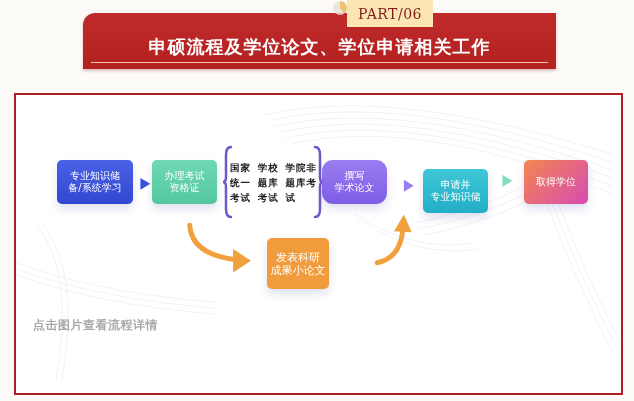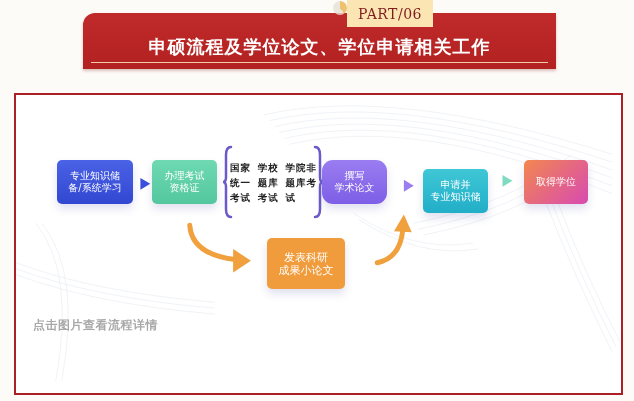--- a/index.html
+++ b/index.html
@@ -51,7 +51,7 @@
   .n4 { left: 306px; top: 65px; width: 65px; height: 44px; background: linear-gradient(180deg,#9a7df1,#7d5ee6); border-radius: 11px; }
   .n5 { left: 407px; top: 74px; width: 65px; height: 44px; background: linear-gradient(180deg,#3fc7d6,#22aec8); }
   .n6 { left: 508px; top: 65px; width: 64px; height: 44px; background: linear-gradient(135deg,#f2874f,#d84ab2); }
-  .n7 { left: 251px; top: 143px; width: 78px; height: 51px; background: #f09c3c; font-size: 11px; line-height: 13px; }
+  .n7 { left: 251px; top: 143px; width: 62px; height: 51px; background: #f09c3c; font-size: 11px; line-height: 13px; }
 
   .exams {
     position: absolute; left: 214px; top: 54px; width: 88px; height: 66px;

